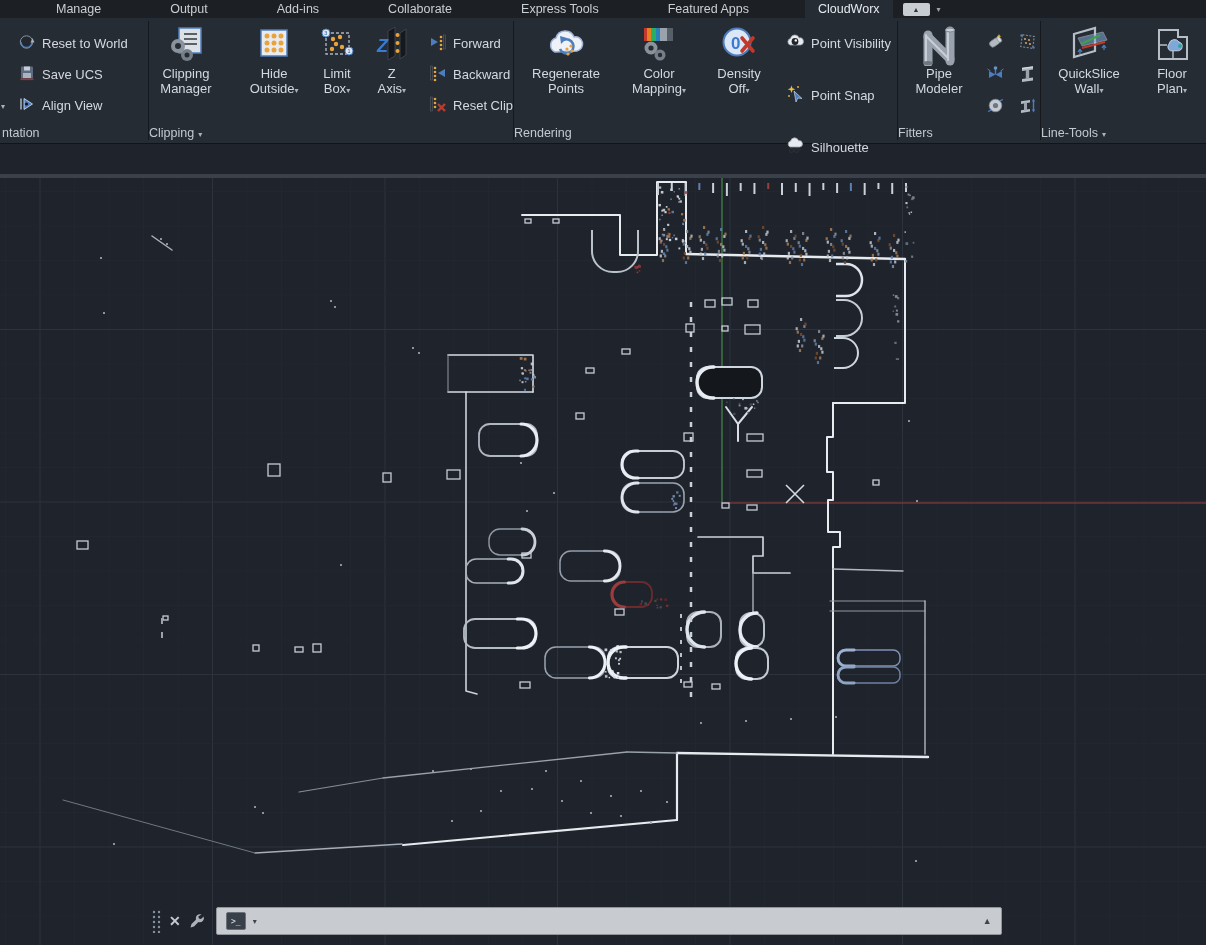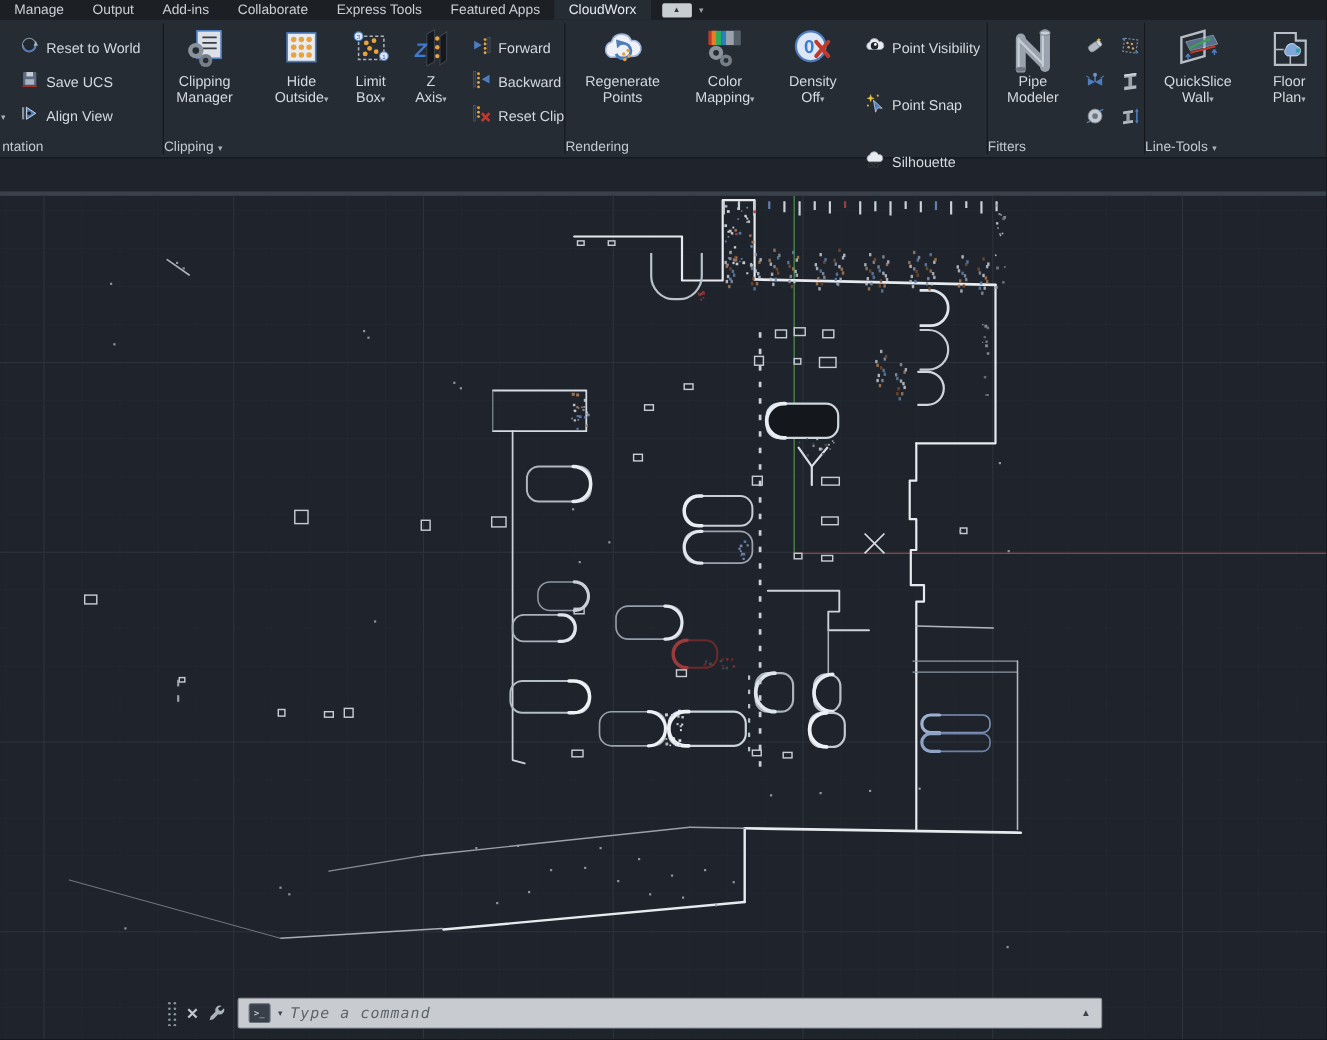--- a/index.html
+++ b/index.html
@@ -10,7 +10,7 @@
   
   .tabbar { position:absolute; top:0; left:0; right:0; height:18px; background:#1c1f24;
             display:flex; align-items:stretch; font-size:12.5px; color:#c9cfd6; z-index:4; }
-  .tab { display:flex; align-items:center; padding:0 13px; cursor:default; }
+  .tab { display:flex; align-items:center; padding:0 13px; cursor:default;margin-left:43px; }
   .tab.active { background:#262c34; color:#e6eaef; }
   .collapse-group { display:flex; align-items:center; margin-left:10px; gap:7px; }
   .collapse-box { width:27px; height:13px; background:#c8cdd2; border-radius:2px;

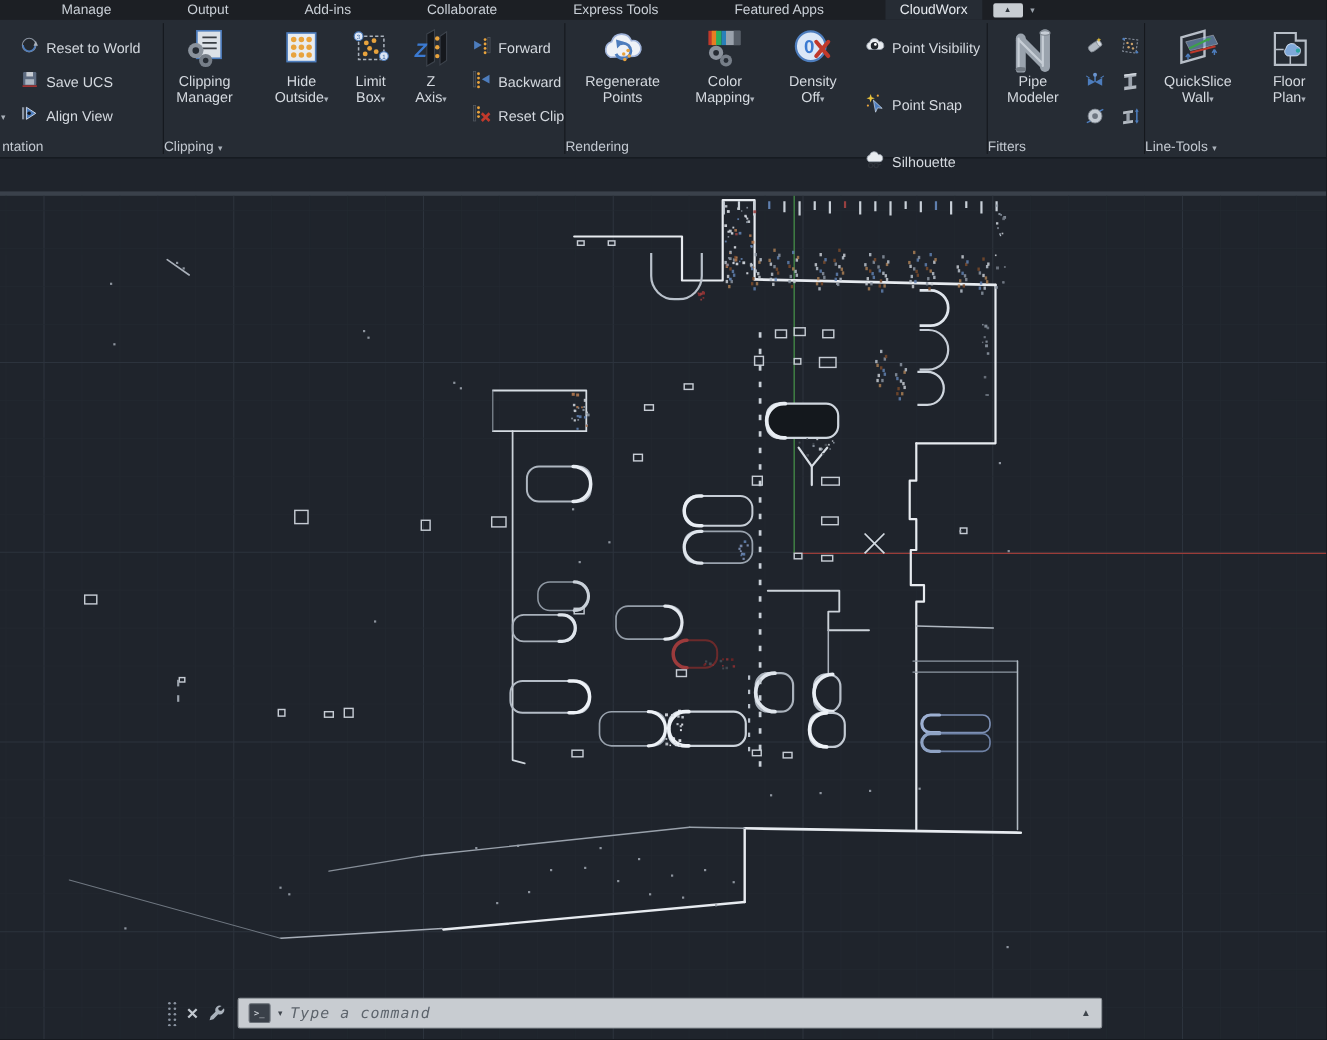--- a/index.html
+++ b/index.html
@@ -1025,7 +1025,6 @@
     <div class="dockbar">
       <span class="prompt-box">&gt;_</span>
       <span class="prompt-caret">▾</span>
-      <input class="cmd-input" type="text" placeholder="Type a command" style="">
       <span class="dock-expand">▲</span>
     </div>
   </div>

